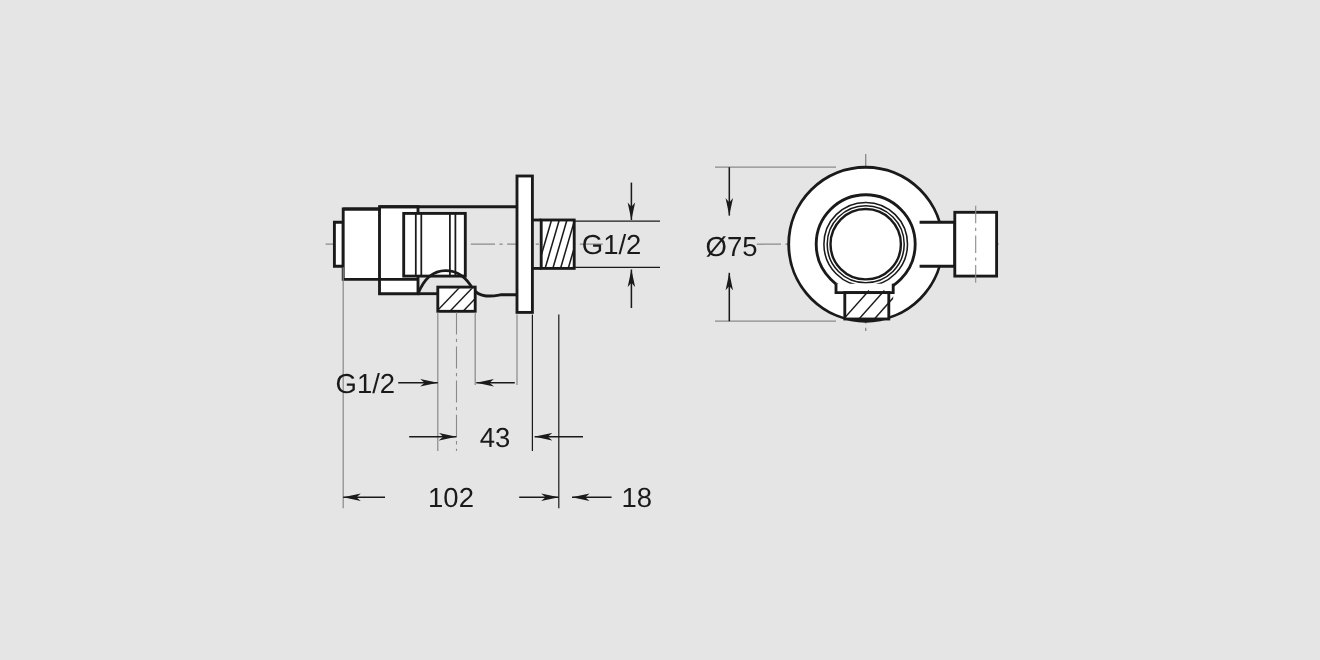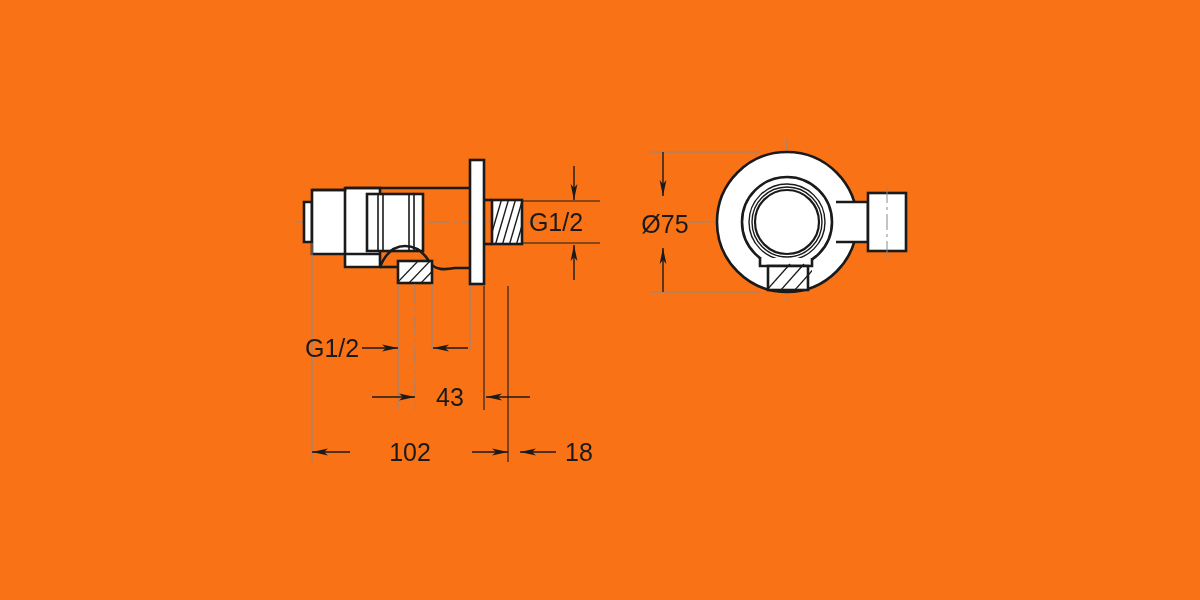--- a/index.html
+++ b/index.html
@@ -11,7 +11,7 @@
     position: relative;
     width: 1200px;
     height: 600px;
-    background: #f97316;
+    background: #e5e5e5;
     font-family: "Liberation Sans", sans-serif;
     overflow: hidden;
     text-align: right;

